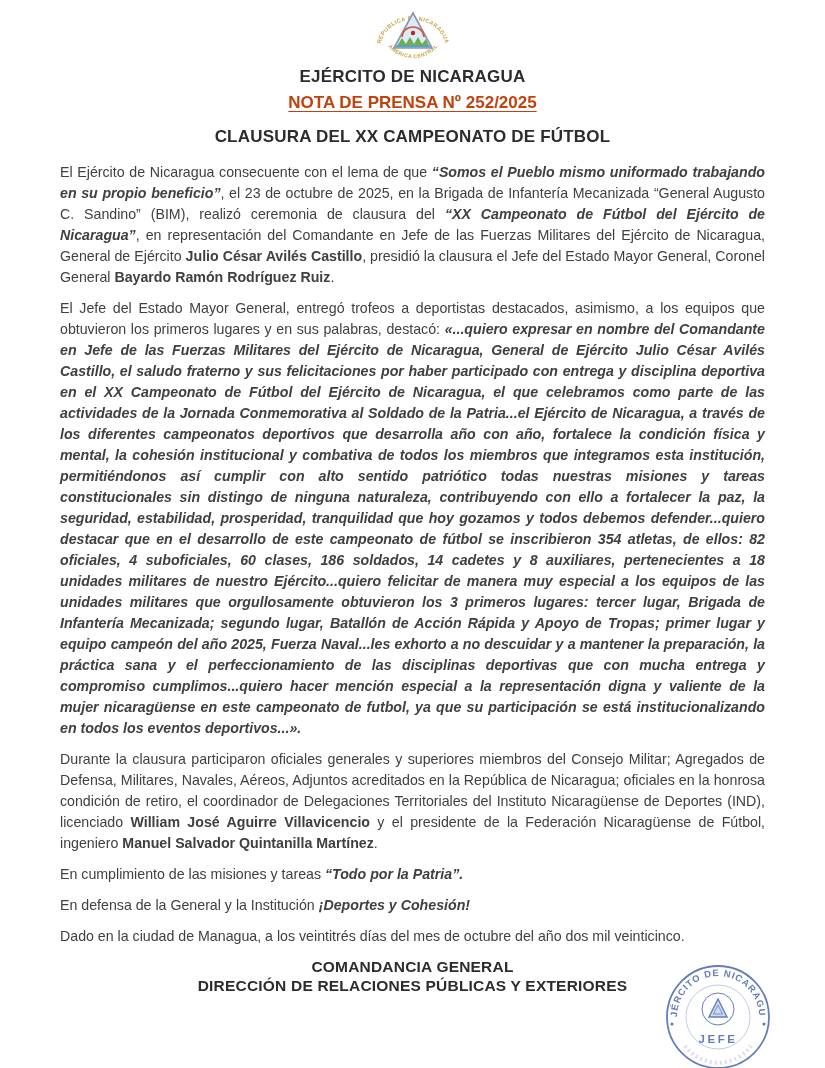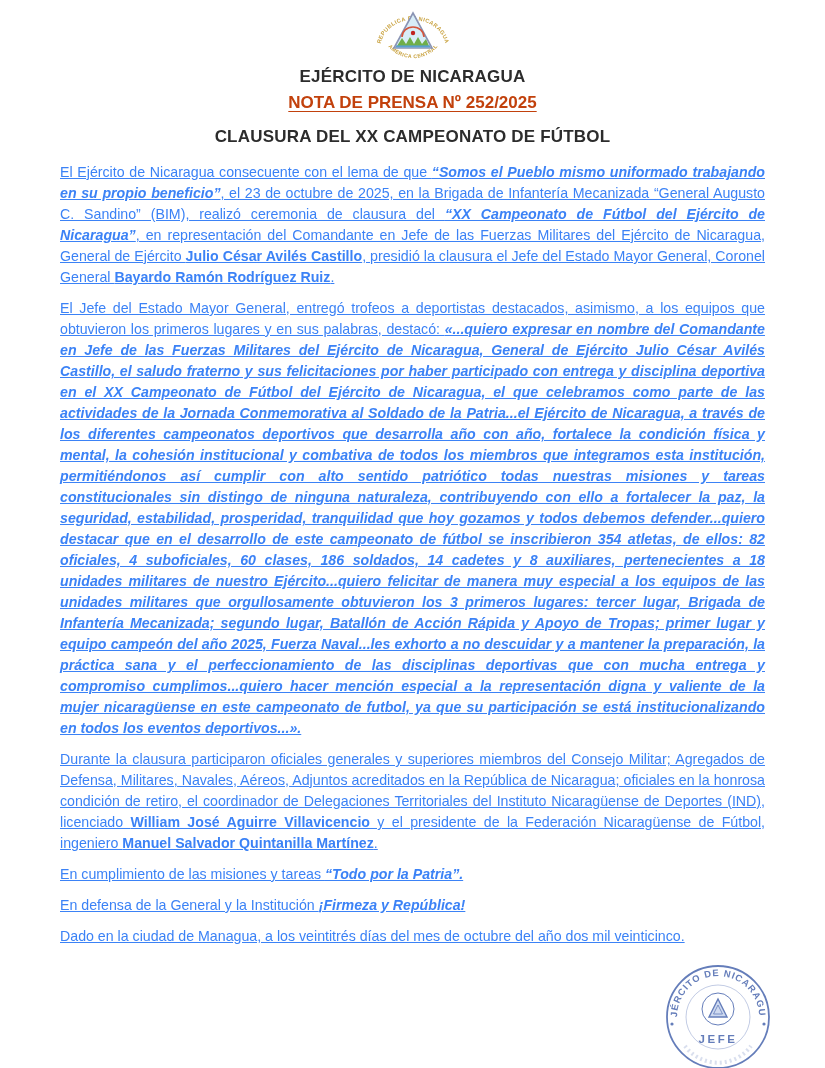--- a/index.html
+++ b/index.html
@@ -31,7 +31,7 @@
   .content { padding:14px 60px 0 60px; }
   .para {
     text-align:justify; font-size:14.2px; line-height:21px;
-    margin-bottom:10px; color:#3b82f6;text-decoration:underline;
+    margin-bottom:10px; color:#404040;
   }
   .run-normal { font-weight:normal; font-style:normal; }
   .run-bold { font-weight:bold; }

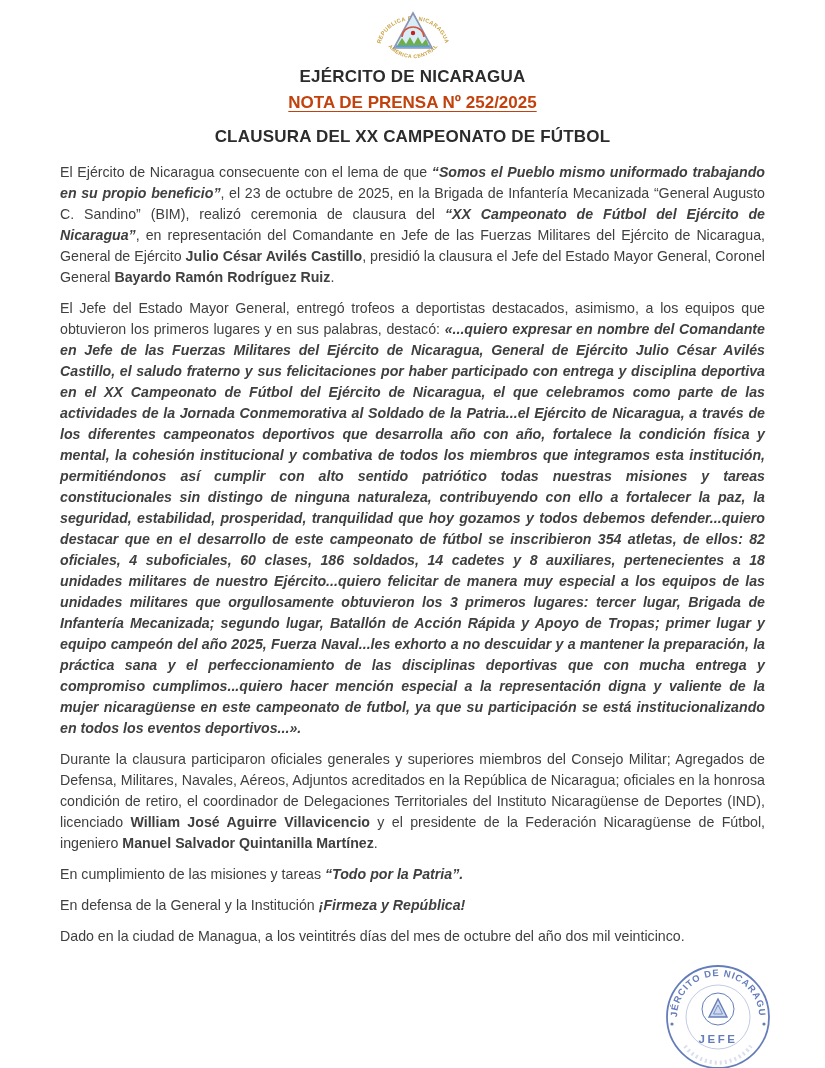--- a/index.html
+++ b/index.html
@@ -88,7 +88,7 @@
       <p class="para"><span class="run-normal">El Jefe del Estado Mayor General, entregó trofeos a deportistas destacados, asimismo, a los equipos que obtuvieron los primeros lugares y en sus palabras, destacó: </span><span class="run-bolditalic">«...quiero expresar en nombre del Comandante en Jefe de las Fuerzas Militares del Ejército de Nicaragua, General de Ejército Julio César Avilés Castillo, el saludo fraterno y sus felicitaciones por haber participado con entrega y disciplina deportiva en el XX Campeonato de Fútbol del Ejército de Nicaragua, el que celebramos como parte de las actividades de la Jornada Conmemorativa al Soldado de la Patria...el Ejército de Nicaragua, a través de los diferentes campeonatos deportivos que desarrolla año con año, fortalece la condición física y mental, la cohesión institucional y combativa de todos los miembros que integramos esta institución, permitiéndonos así cumplir con alto sentido patriótico todas nuestras misiones y tareas constitucionales sin distingo de ninguna naturaleza, contribuyendo con ello a fortalecer la paz, la seguridad, estabilidad, prosperidad, tranquilidad que hoy gozamos y todos debemos defender...quiero destacar que en el desarrollo de este campeonato de fútbol se inscribieron 354 atletas, de ellos: 82 oficiales, 4 suboficiales, 60 clases, 186 soldados, 14 cadetes y 8 auxiliares, pertenecientes a 18 unidades militares de nuestro Ejército...quiero felicitar de manera muy especial a los equipos de las unidades militares que orgullosamente obtuvieron los 3 primeros lugares: tercer lugar, Brigada de Infantería Mecanizada; segundo lugar, Batallón de Acción Rápida y Apoyo de Tropas;  primer lugar y equipo campeón del año 2025, Fuerza Naval...les exhorto a no descuidar y a mantener la preparación, la práctica sana y el perfeccionamiento de las disciplinas deportivas que con mucha entrega y compromiso cumplimos...quiero hacer mención especial a la representación digna y valiente de la mujer nicaragüense en este campeonato de futbol, ya que su participación se está institucionalizando en todos los eventos deportivos...».</span></p>
       <p class="para"><span class="run-normal">Durante la clausura participaron oficiales generales y superiores miembros del Consejo Militar; Agregados de Defensa, Militares, Navales, Aéreos, Adjuntos acreditados en la República de Nicaragua; oficiales en la honrosa condición de retiro, el coordinador de Delegaciones Territoriales del Instituto Nicaragüense de Deportes (IND), licenciado </span><span class="run-bold">William José Aguirre Villavicencio</span><span class="run-normal"> y el presidente de la Federación Nicaragüense de Fútbol, ingeniero </span><span class="run-bold">Manuel Salvador Quintanilla Martínez</span><span class="run-normal">.</span></p>
       <p class="para"><span class="run-normal">En cumplimiento de las misiones y tareas </span><span class="run-bolditalic">“Todo por la Patria”.</span></p>
-      <p class="para"><span class="run-normal">En defensa de la General y la Institución </span><span class="run-bolditalic">¡Firmeza y República!</span></p>
+      <p class="para"><span class="run-normal">En defensa de la General y la Institución </span><span class="run-bolditalic">¡Deportes y Cohesión!</span></p>
       <p class="para"><span class="run-normal">Dado en la ciudad de Managua, a los veintitrés días del mes de octubre del año dos mil veinticinco.</span></p>
     </div>
 

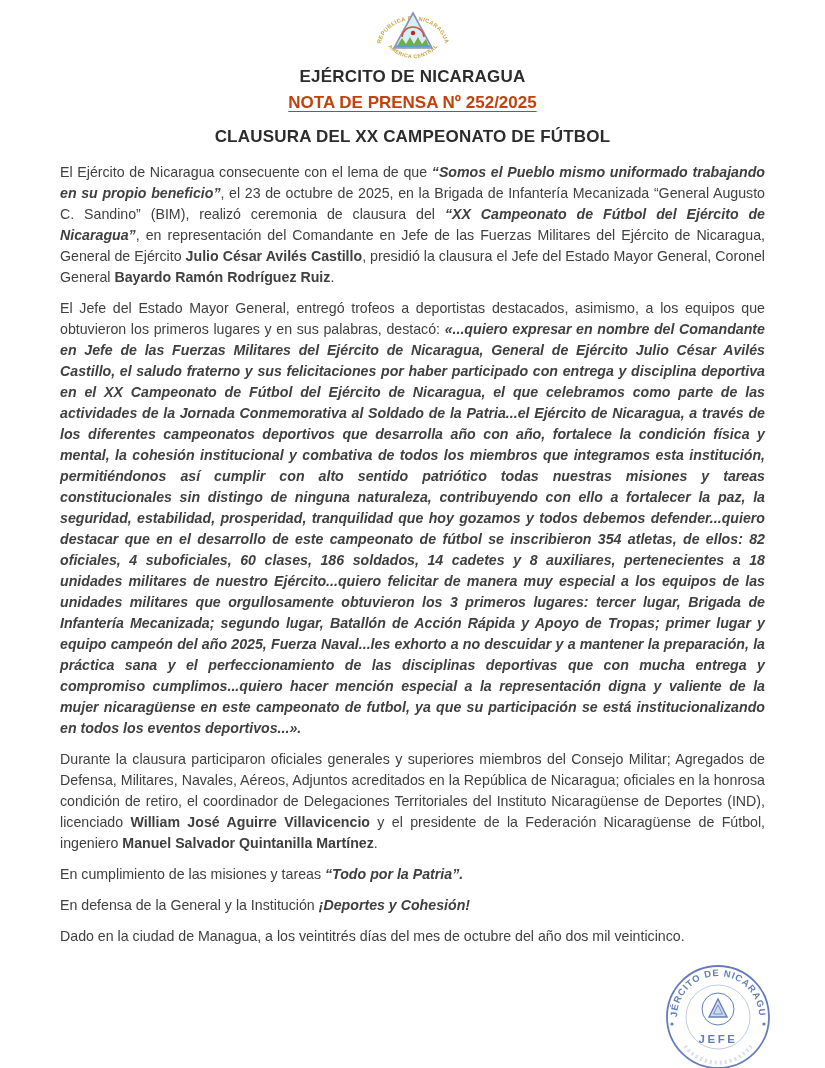--- a/index.html
+++ b/index.html
@@ -92,6 +92,10 @@
       <p class="para"><span class="run-normal">Dado en la ciudad de Managua, a los veintitrés días del mes de octubre del año dos mil veinticinco.</span></p>
     </div>
 
+  <div class="footer">
+    <p class="line">COMANDANCIA GENERAL</p>
+    <p class="line">DIRECCIÓN DE RELACIONES PÚBLICAS Y EXTERIORES</p>
+  </div>
 
   <svg class="seal" viewBox="0 0 110 110" aria-hidden="true">
     <defs>

